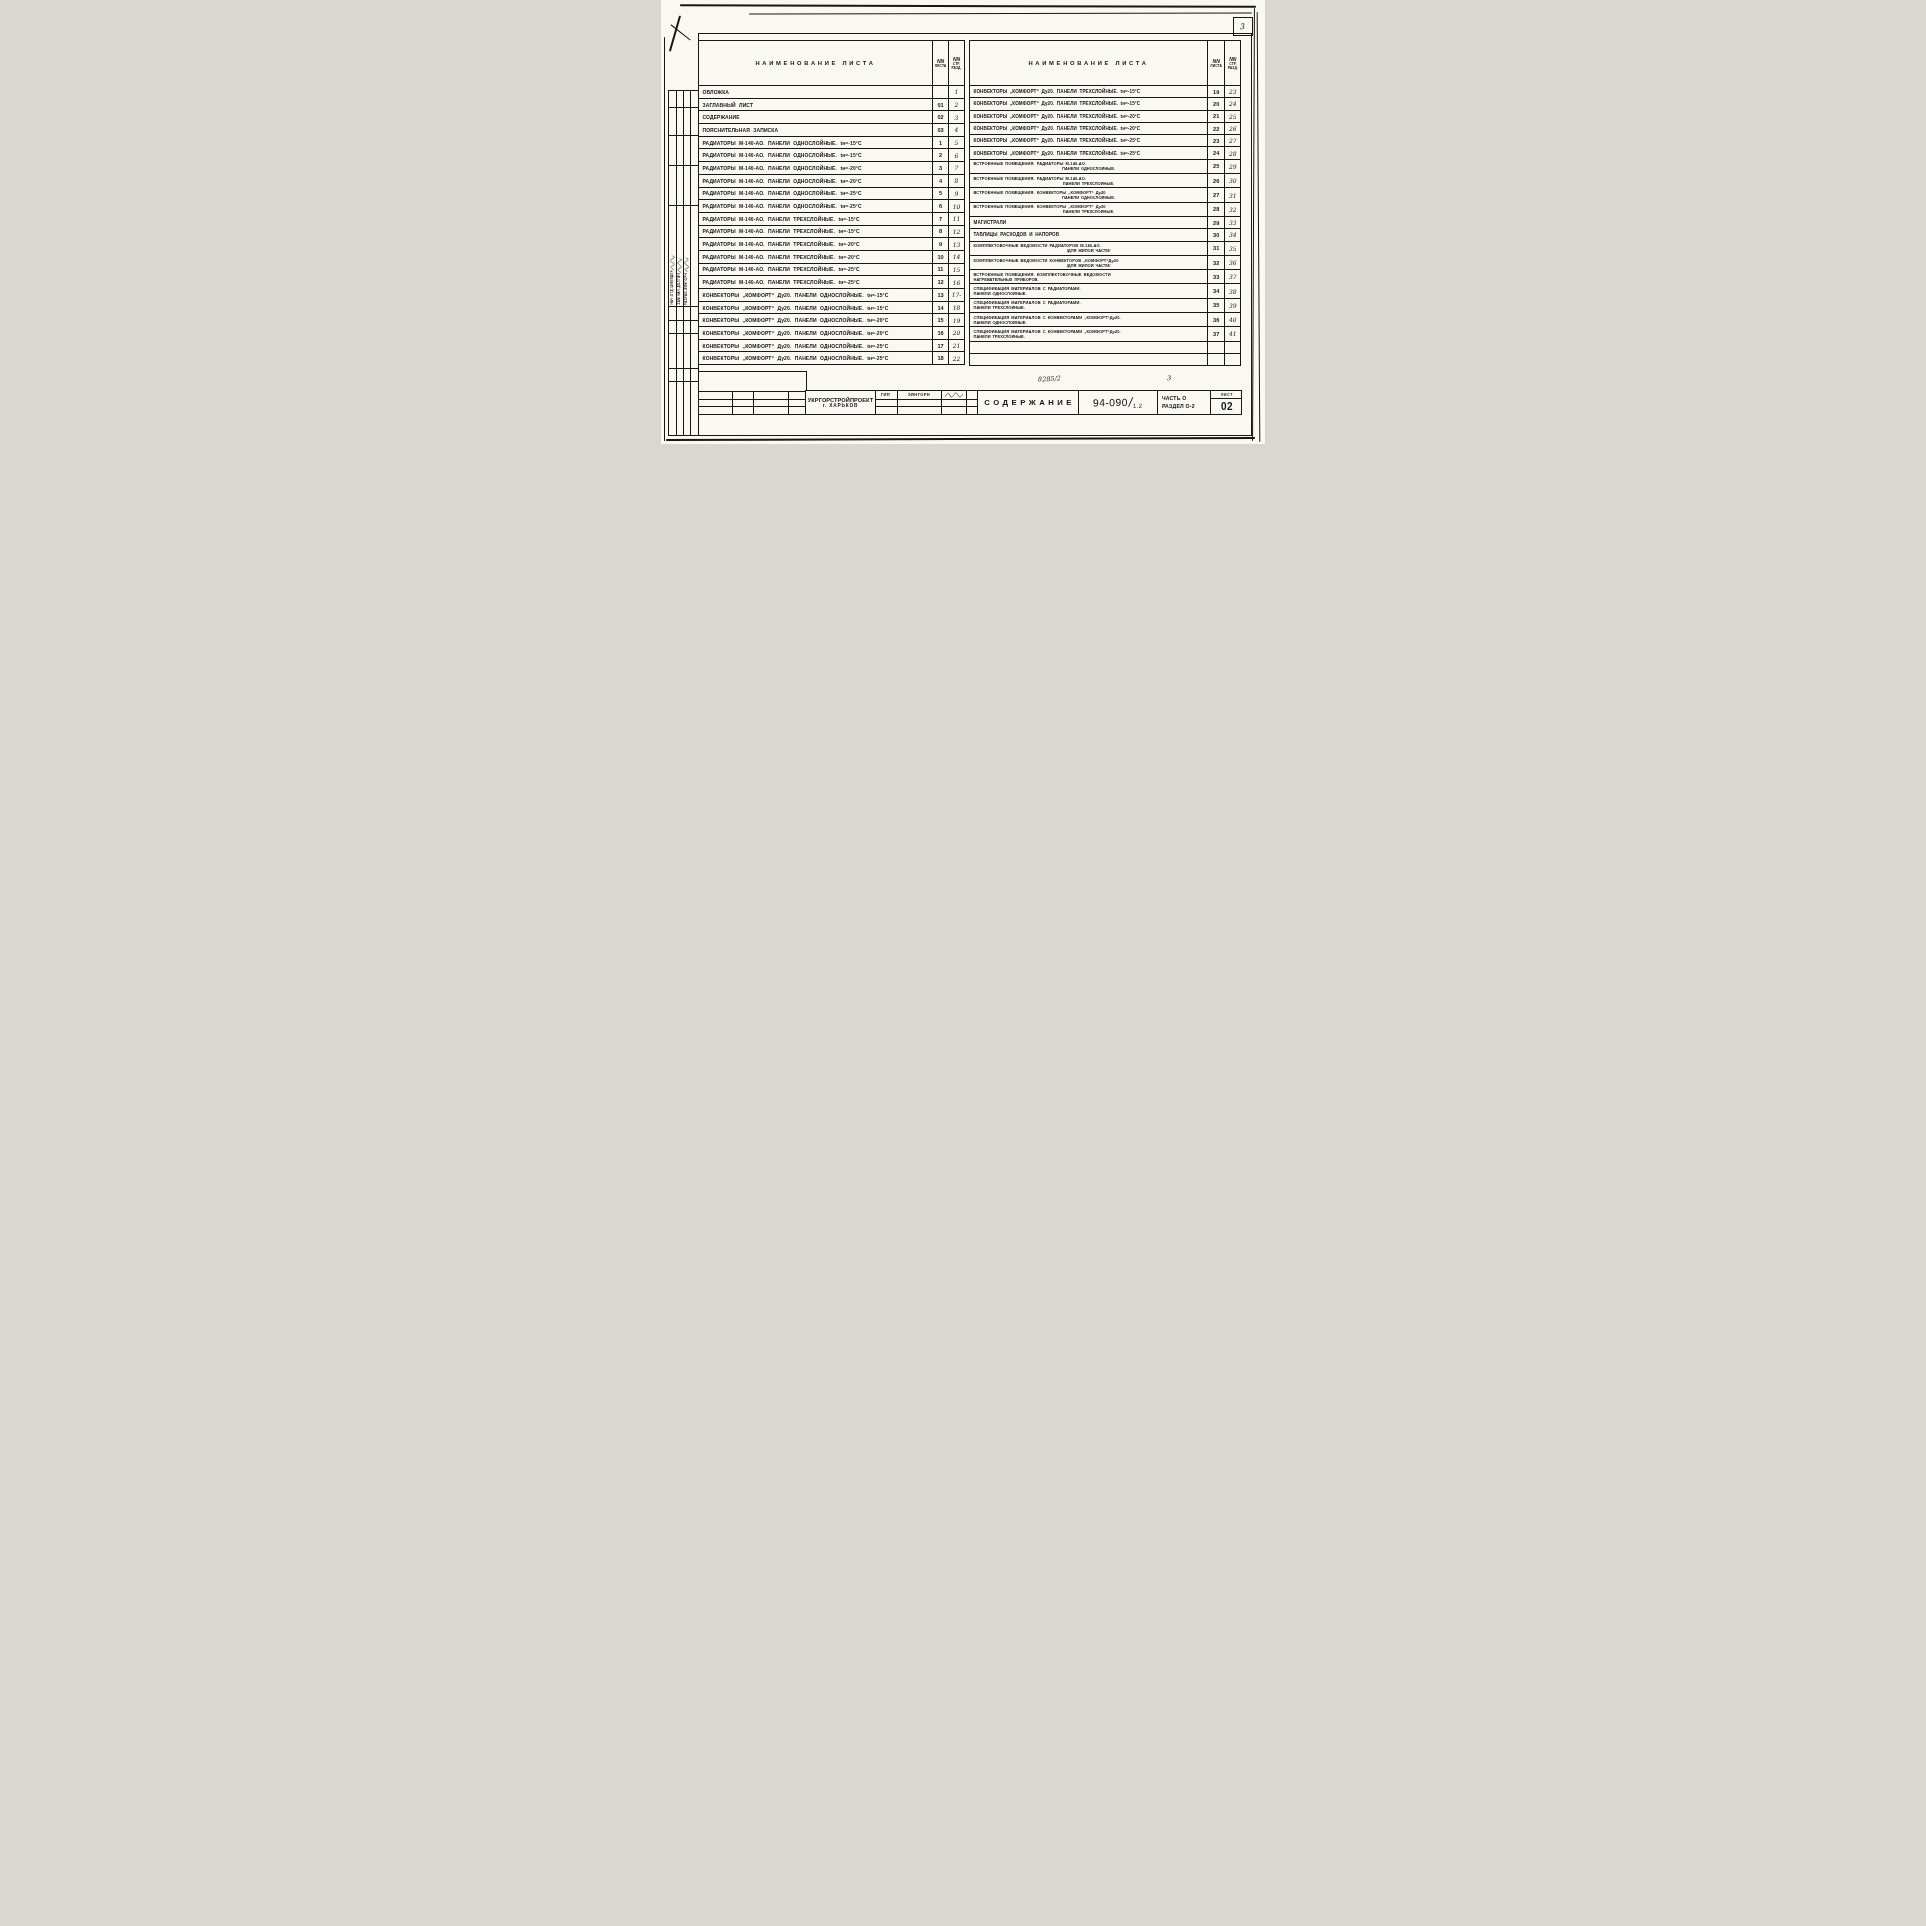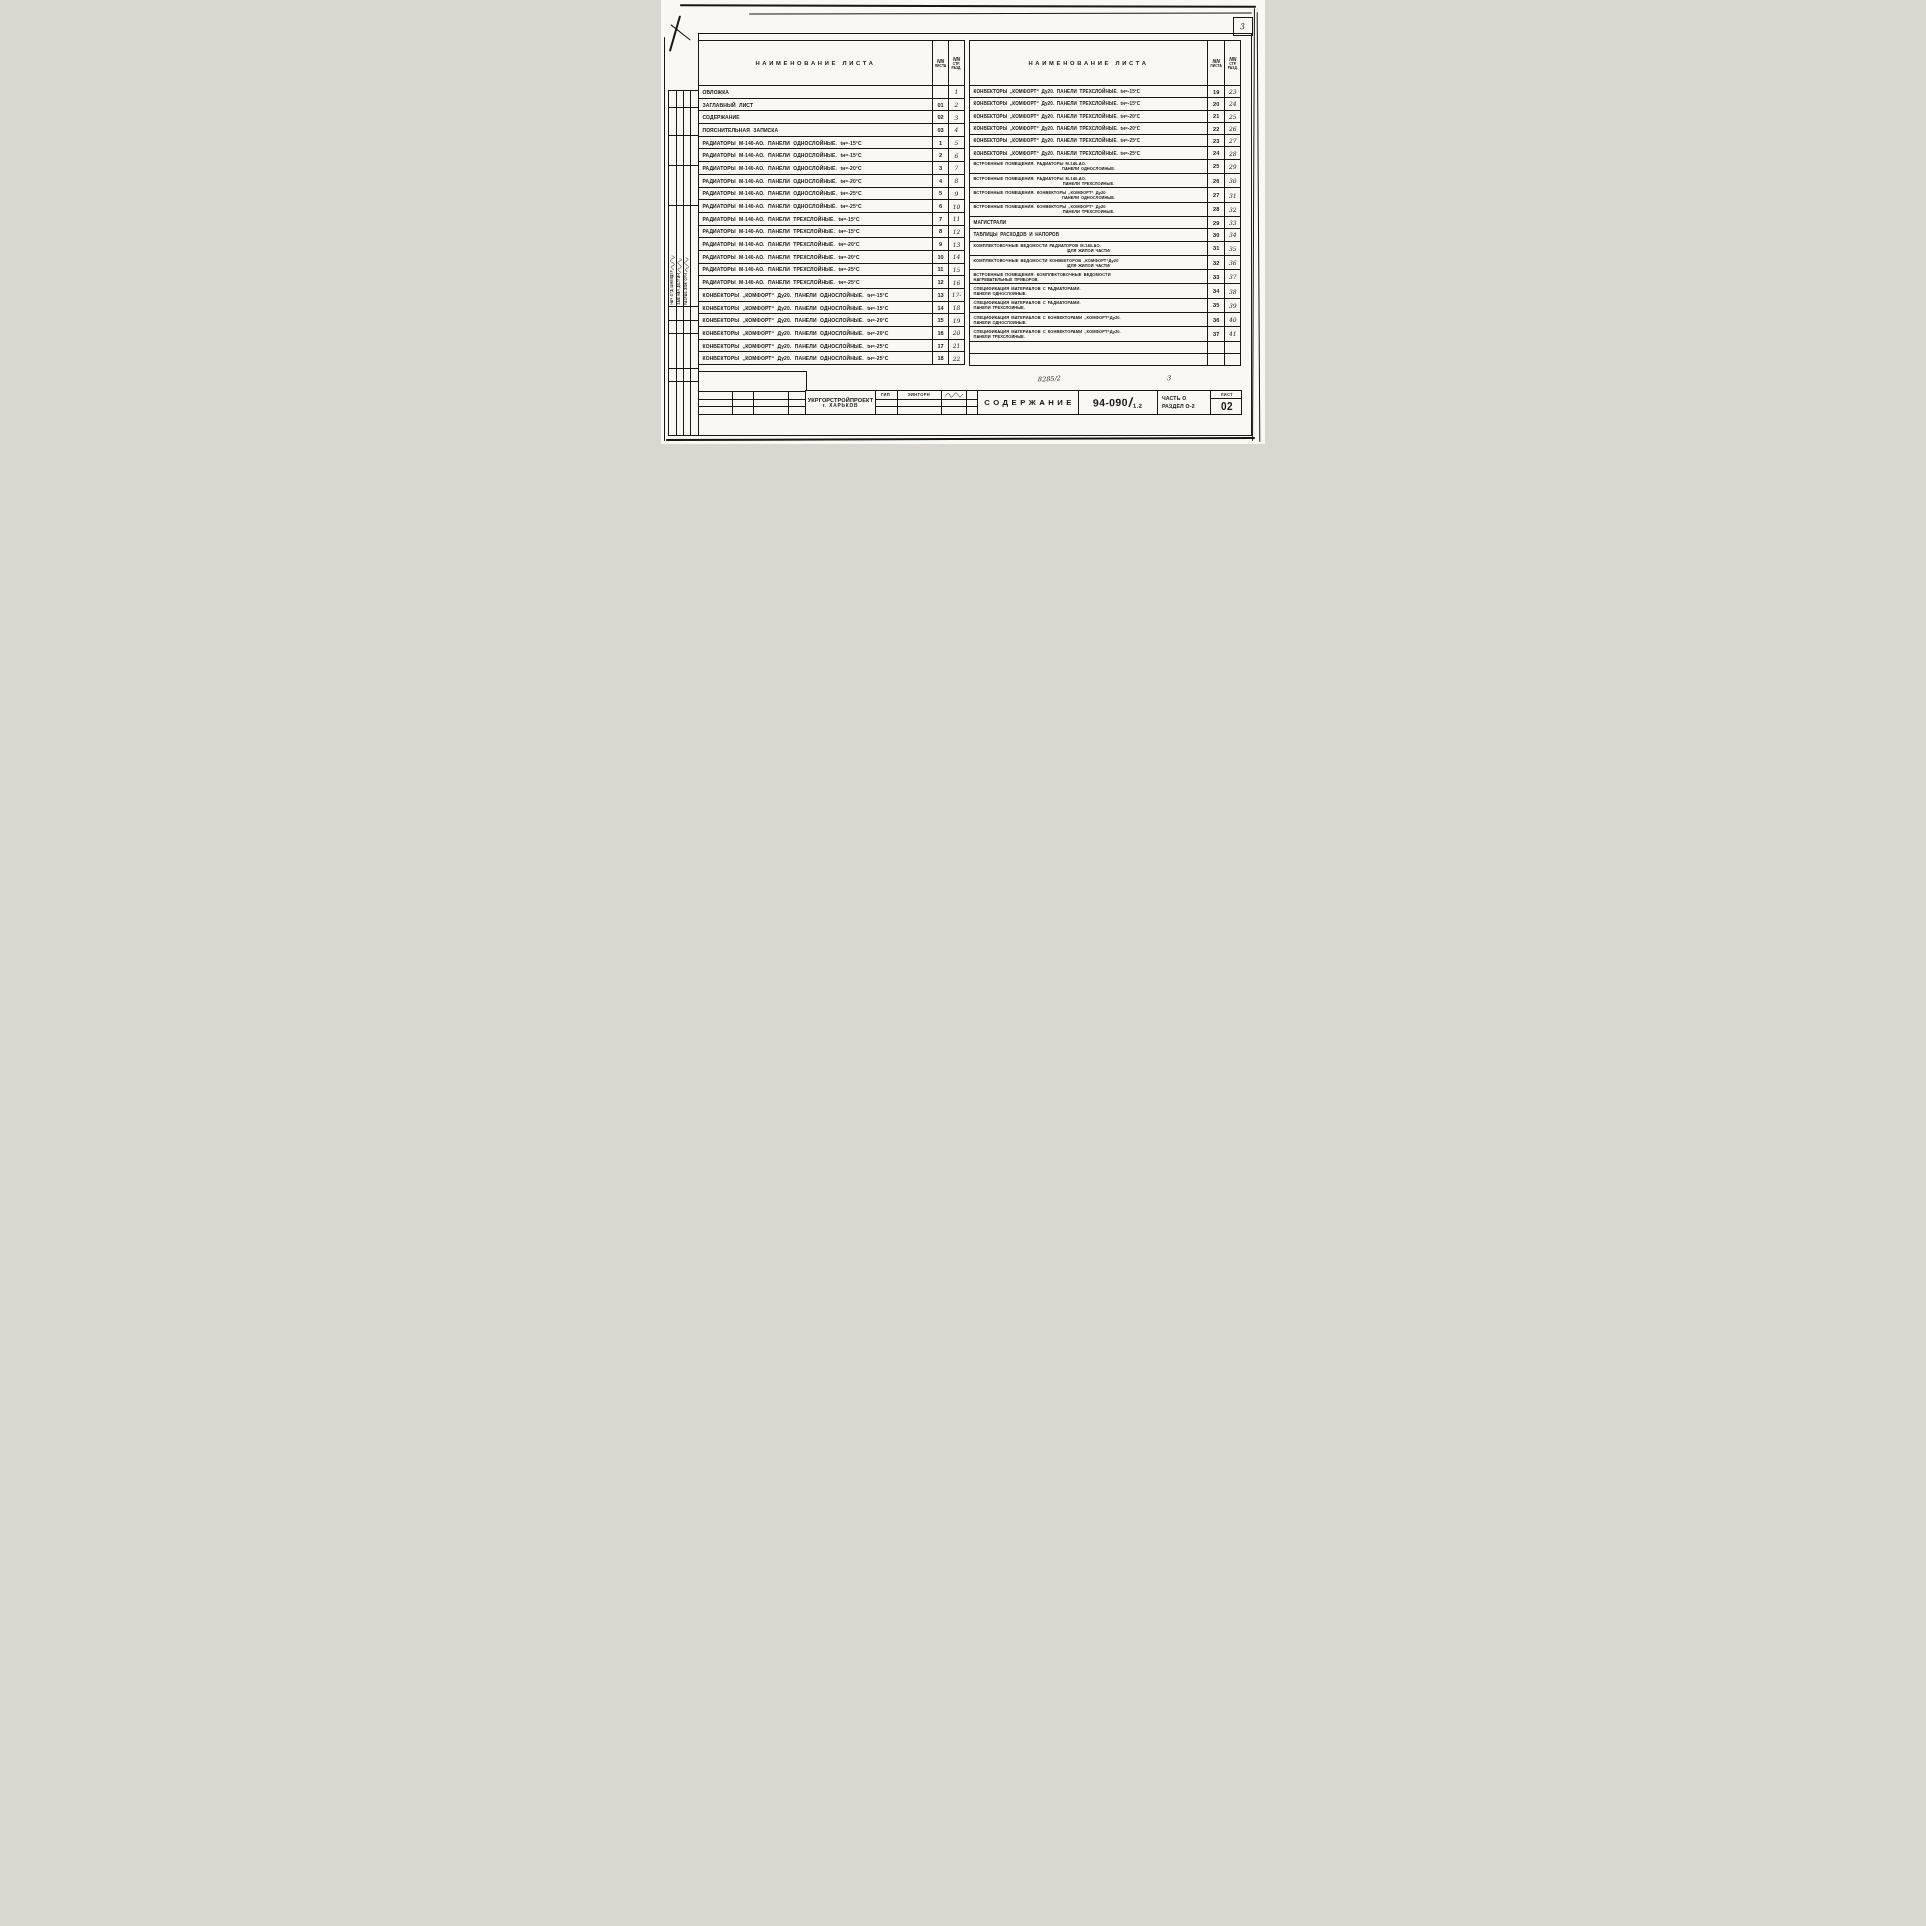--- a/index.html
+++ b/index.html
@@ -58,7 +58,7 @@
   .tb-org-line2{font-weight:bold;font-size:4.8px;letter-spacing:0.8px;margin-top:0.8px;}
   .tb-gip{font-weight:bold;font-size:4px;letter-spacing:0.4px;}
   .tb-title{font-weight:bold;font-size:7.7px;letter-spacing:3.5px;padding-left:2.3px;}
-  .tb-doc{font-weight:bold;font-size:10.4px;letter-spacing:0.4px;white-space:nowrap;transform:rotate(-1deg);}
+  .tb-doc{font-weight:normal;font-size:10.4px;letter-spacing:0.4px;white-space:nowrap;transform:rotate(-1deg);}
   .tb-doc .slash{font-size:13px;font-style:italic;margin:0 0.4px 0 0.8px;}
   .tb-doc .sub{font-size:5.8px;align-self:flex-end;margin-bottom:0.8px;}
   .tb-part{align-items:flex-start;padding-left:3.9px;box-sizing:border-box;}

